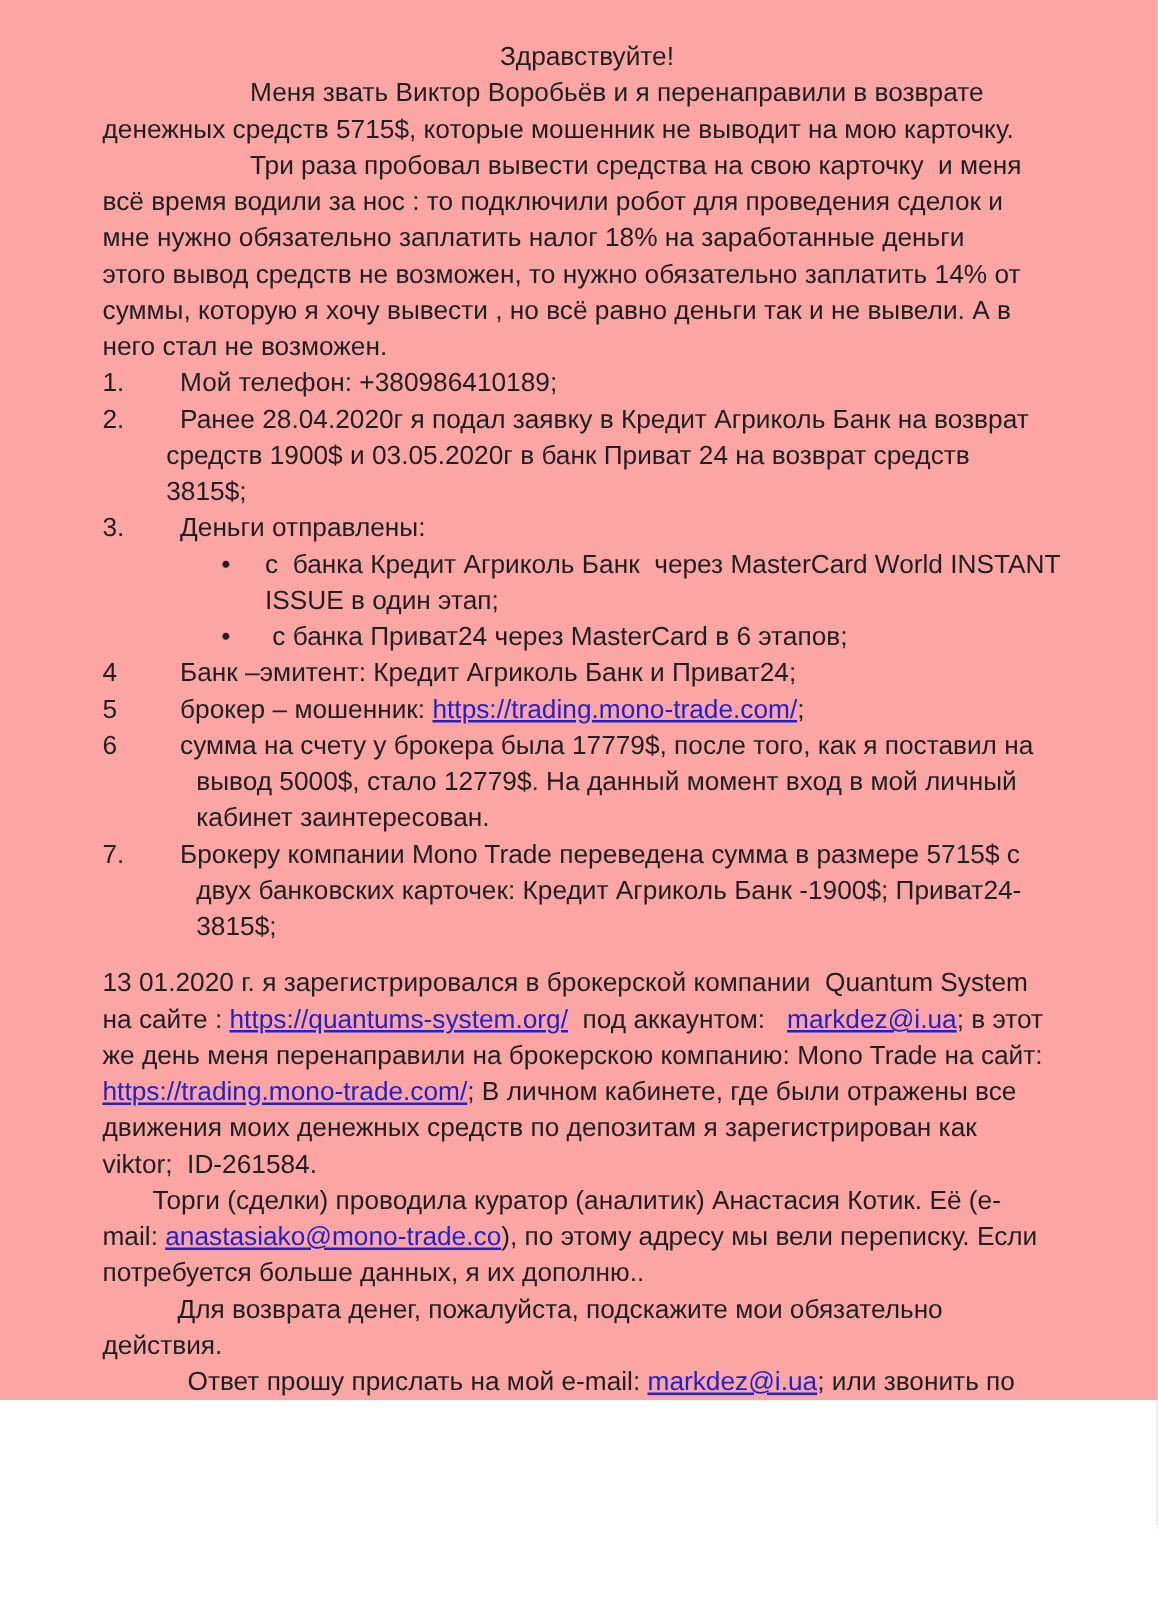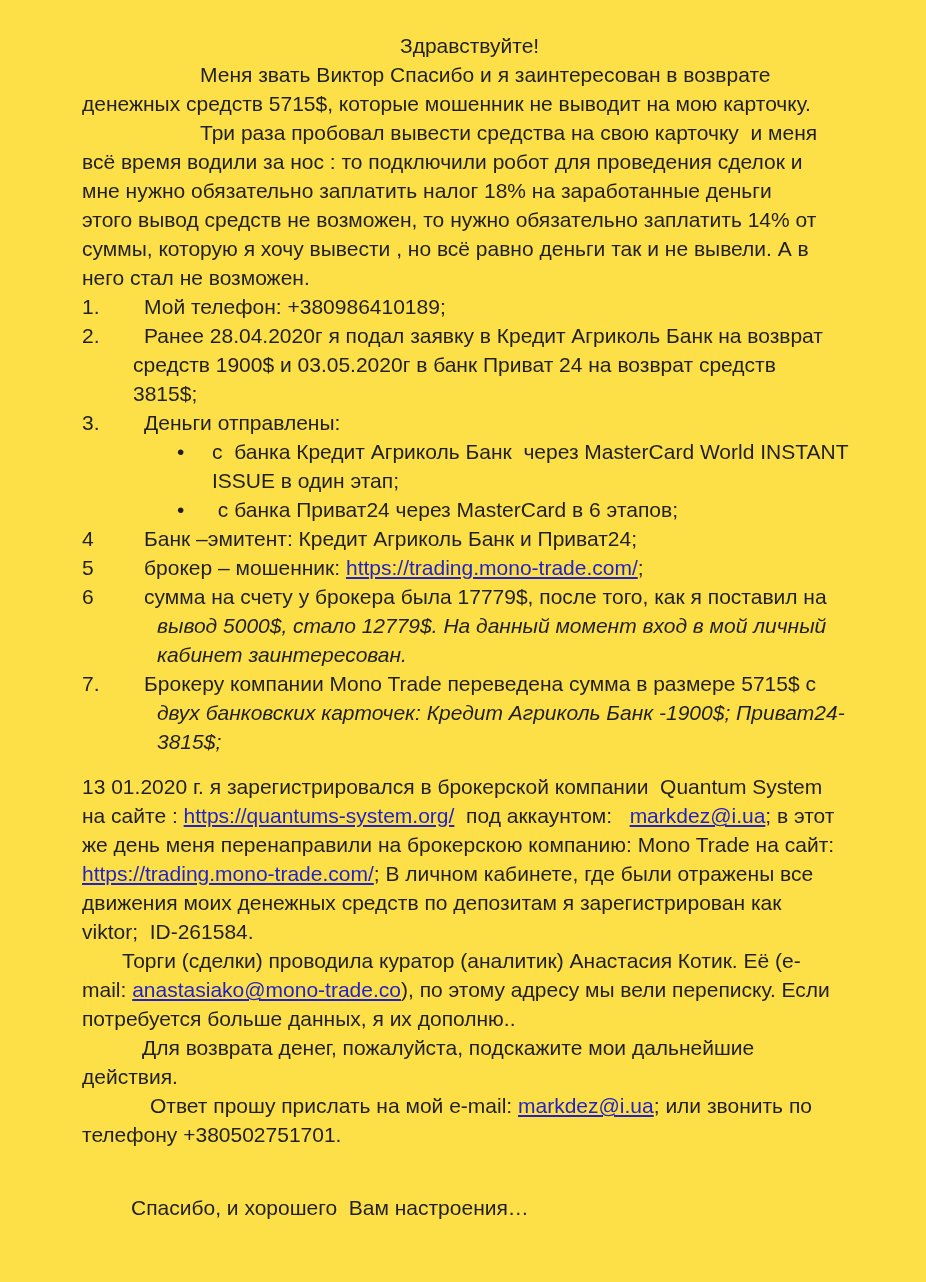--- a/index.html
+++ b/index.html
@@ -4,7 +4,7 @@
 <style>
   html,body{margin:0;padding:0;}
   body{background:#ffffff;}
-  .page{position:relative;width:926px;height:1282px;background:#fde047;overflow:hidden;}
+  .page{position:relative;width:926px;height:1120px;background:#fca5a5;overflow:hidden;}
   .content{
     position:absolute;left:82px;top:31px;width:844px;
     font-family:"Liberation Sans","DejaVu Sans",sans-serif;

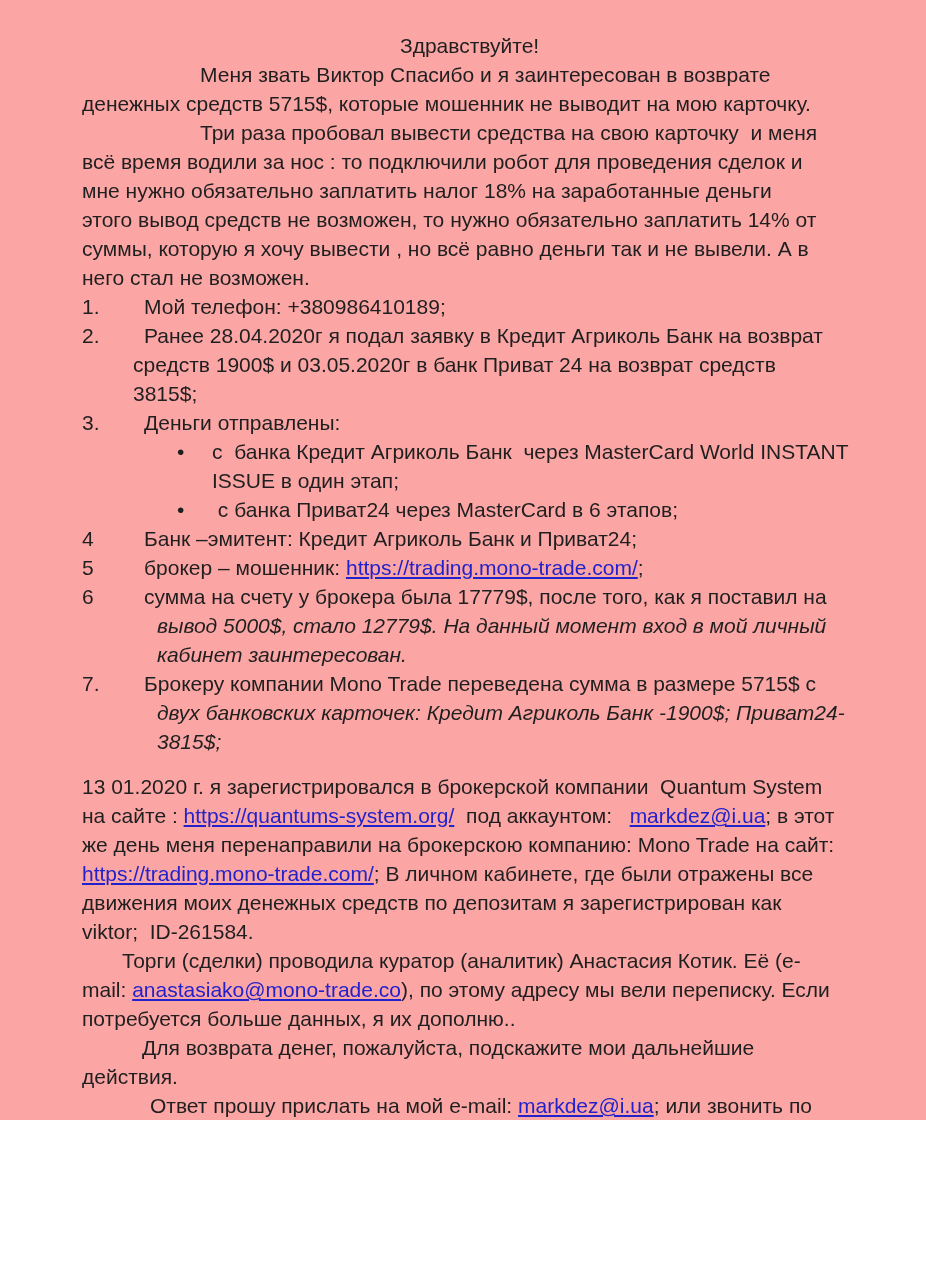--- a/index.html
+++ b/index.html
@@ -34,7 +34,7 @@
 
     <div class="l i318">Здравствуйте!</div>
 
-    <div class="l i118">Меня звать Виктор Спасибо и я заинтересован в возврате</div>
+    <div class="l i118">Меня звать Виктор Воробьёв и я перенаправили в возврате</div>
     <div class="l">денежных средств 5715$, которые мошенник не выводит на мою карточку.</div>
 
     <div class="l i118">Три раза пробовал вывести средства на свою карточку  и меня</div>

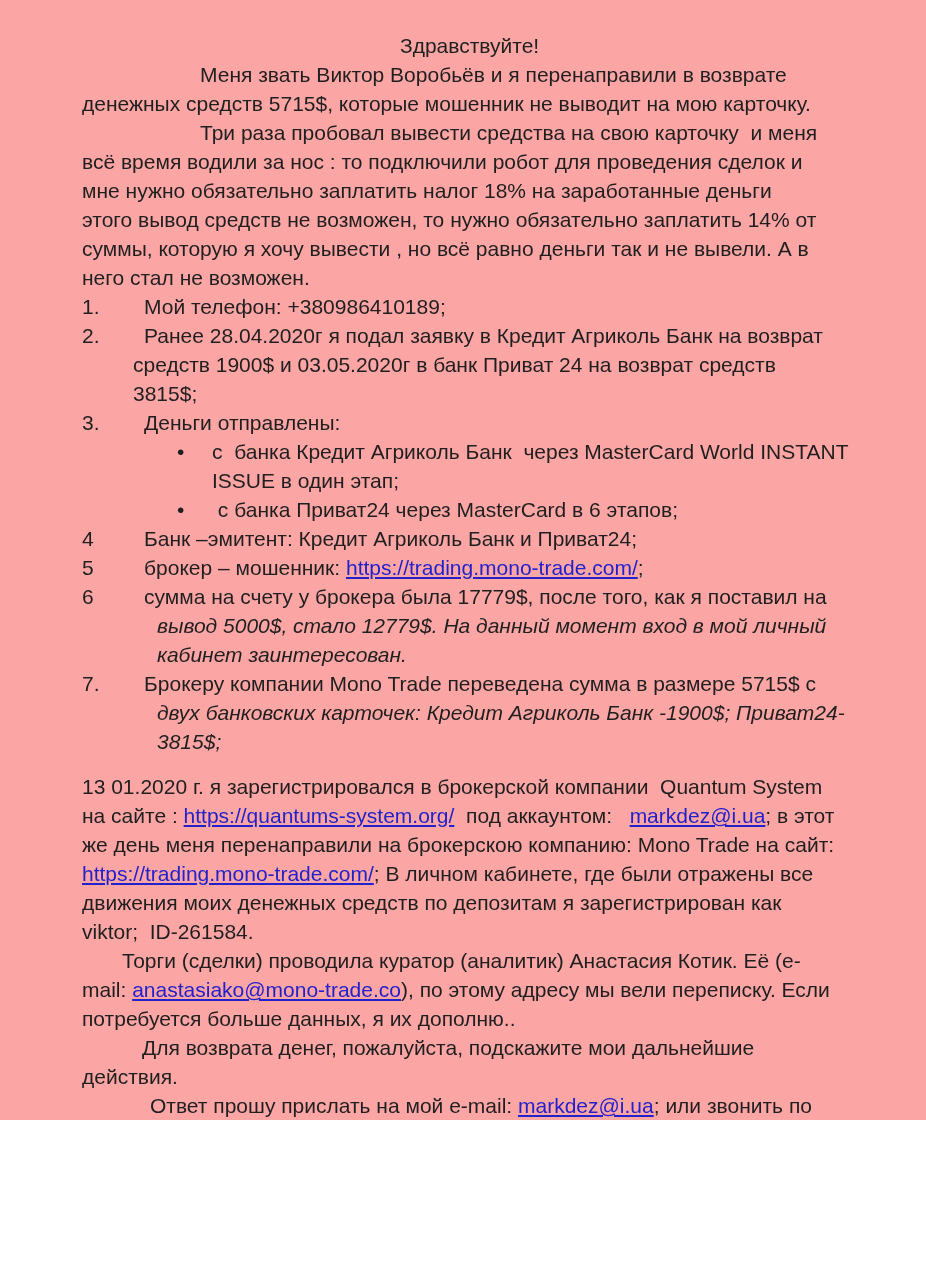--- a/index.html
+++ b/index.html
@@ -17,7 +17,7 @@
   .i318{padding-left:318px;}
   .i118{padding-left:118px;}
   .i51{padding-left:51px;}
-  .i75{padding-left:75px;font-style:italic;}
+  .i75{padding-left:75px;}
   .i95{padding-left:95px;}
   .i130{padding-left:130px;}
   .i40{padding-left:40px;}

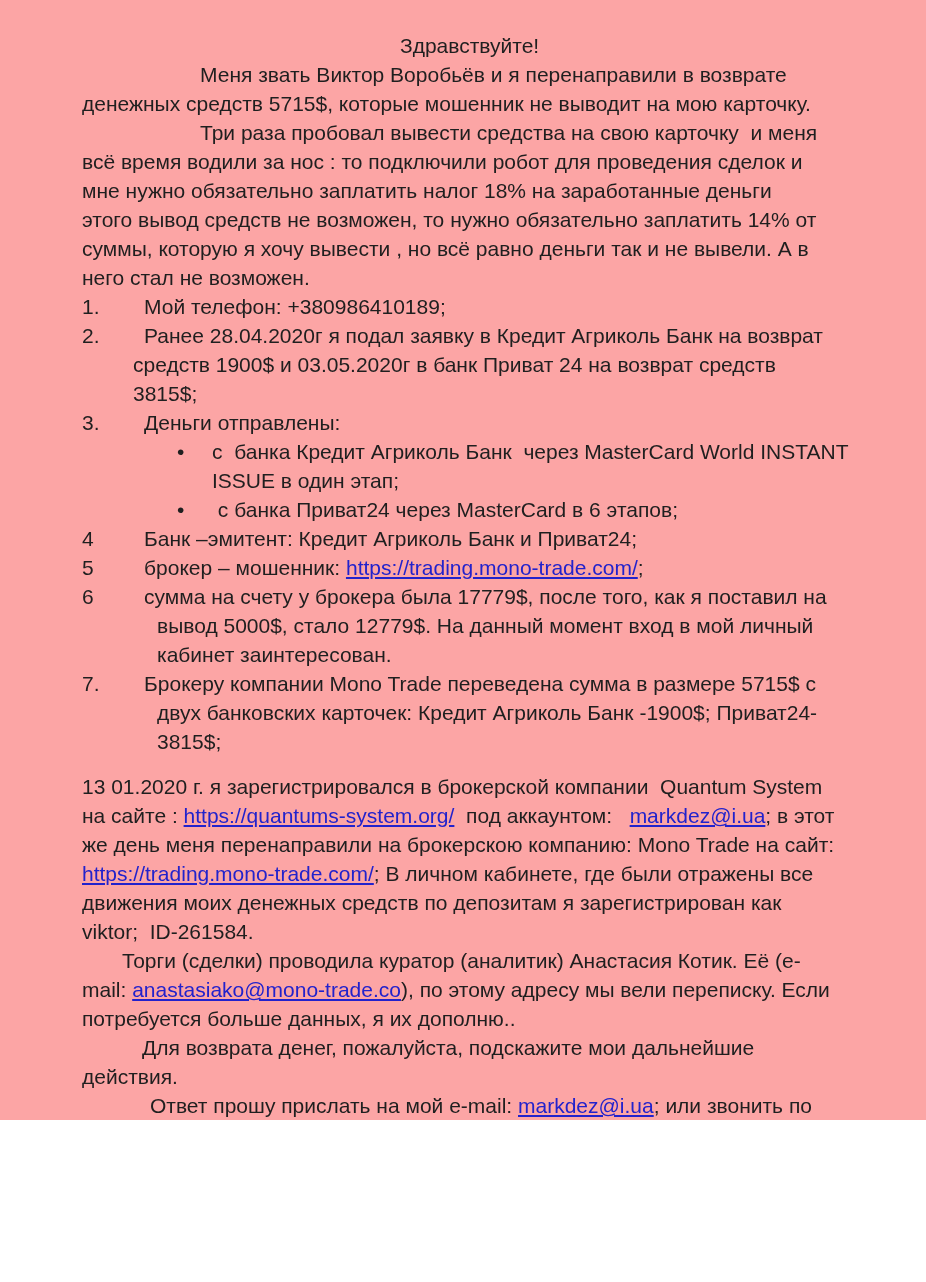--- a/index.html
+++ b/index.html
@@ -79,7 +79,7 @@
     <div class="l"><span>mail: </span><a class="lnk">anastasiako@mono-trade.co</a><span>), по этому адресу мы вели переписку. Если</span></div>
     <div class="l">потребуется больше данных, я их дополню..</div>
 
-    <div class="l i60">Для возврата денег, пожалуйста, подскажите мои дальнейшие</div>
+    <div class="l i60">Для возврата денег, пожалуйста, подскажите мои обязательно</div>
     <div class="l">действия.</div>
 
     <div class="l i68"><span>Ответ прошу прислать на мой e-mail: </span><a class="lnk">markdez@i.ua</a><span>; или звонить по</span></div>

